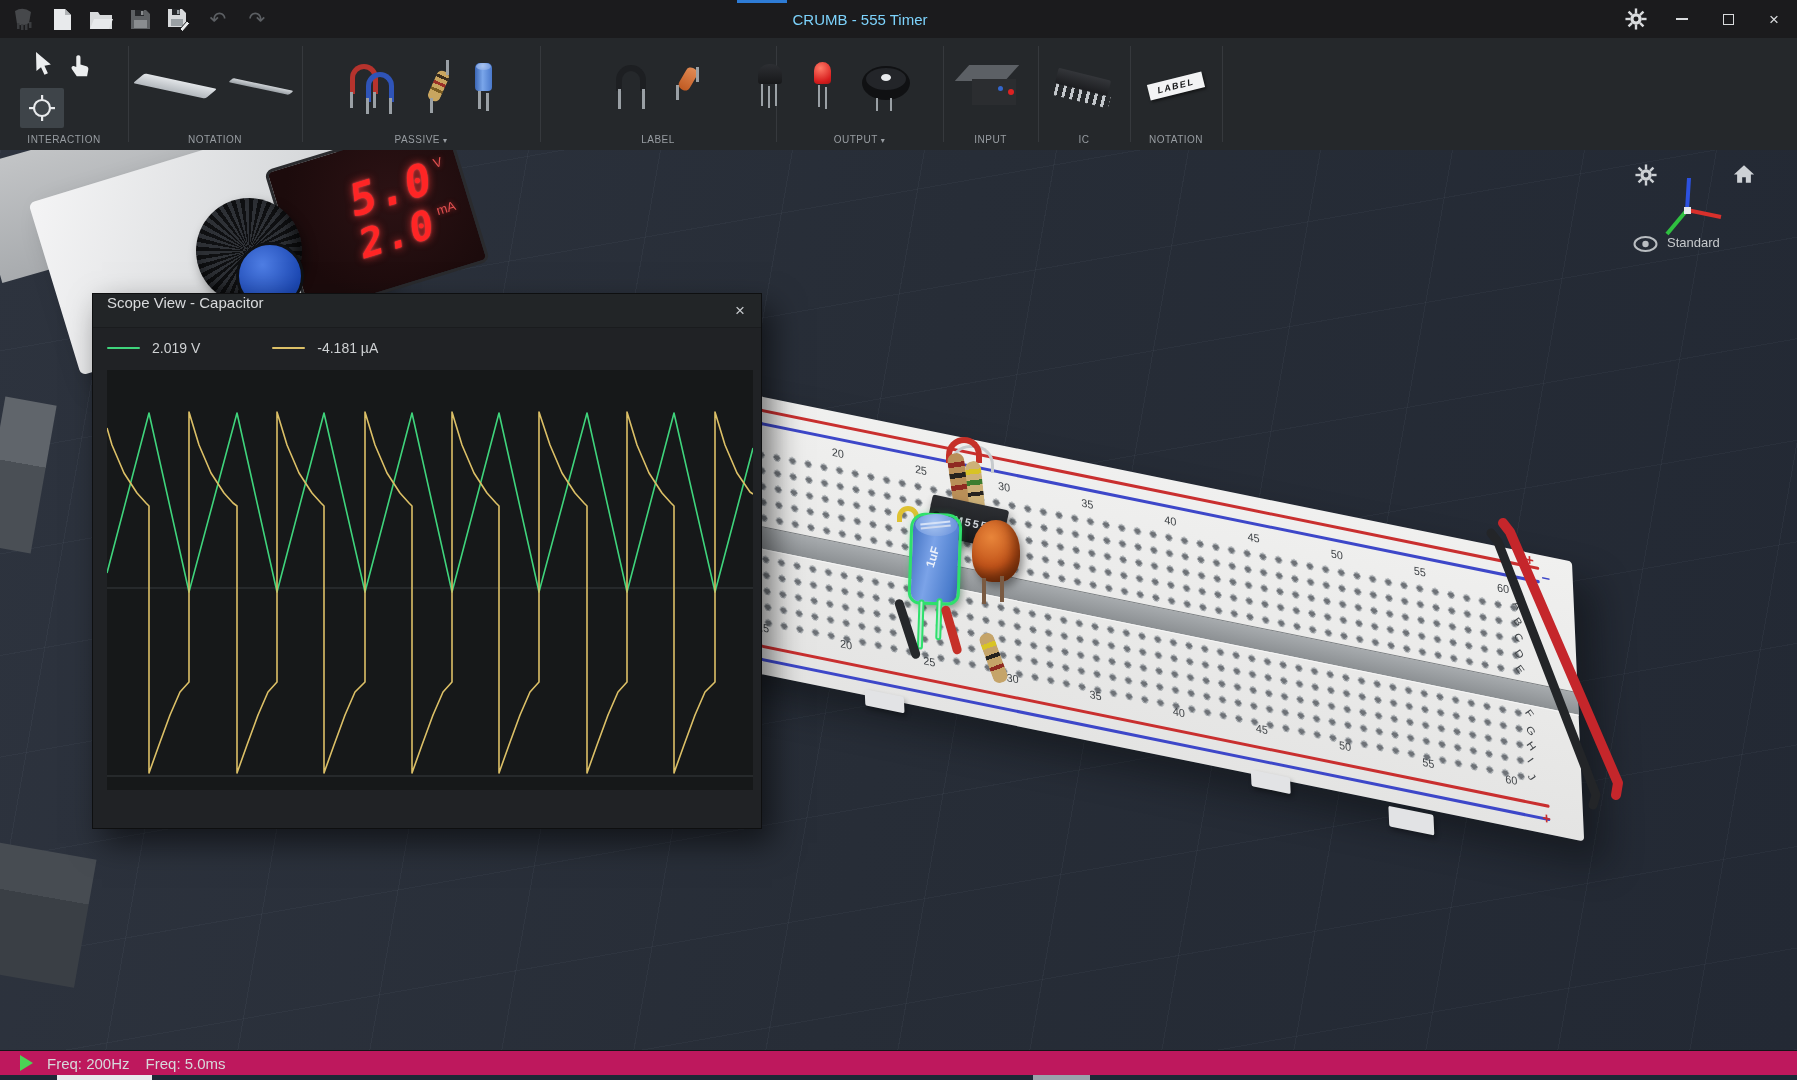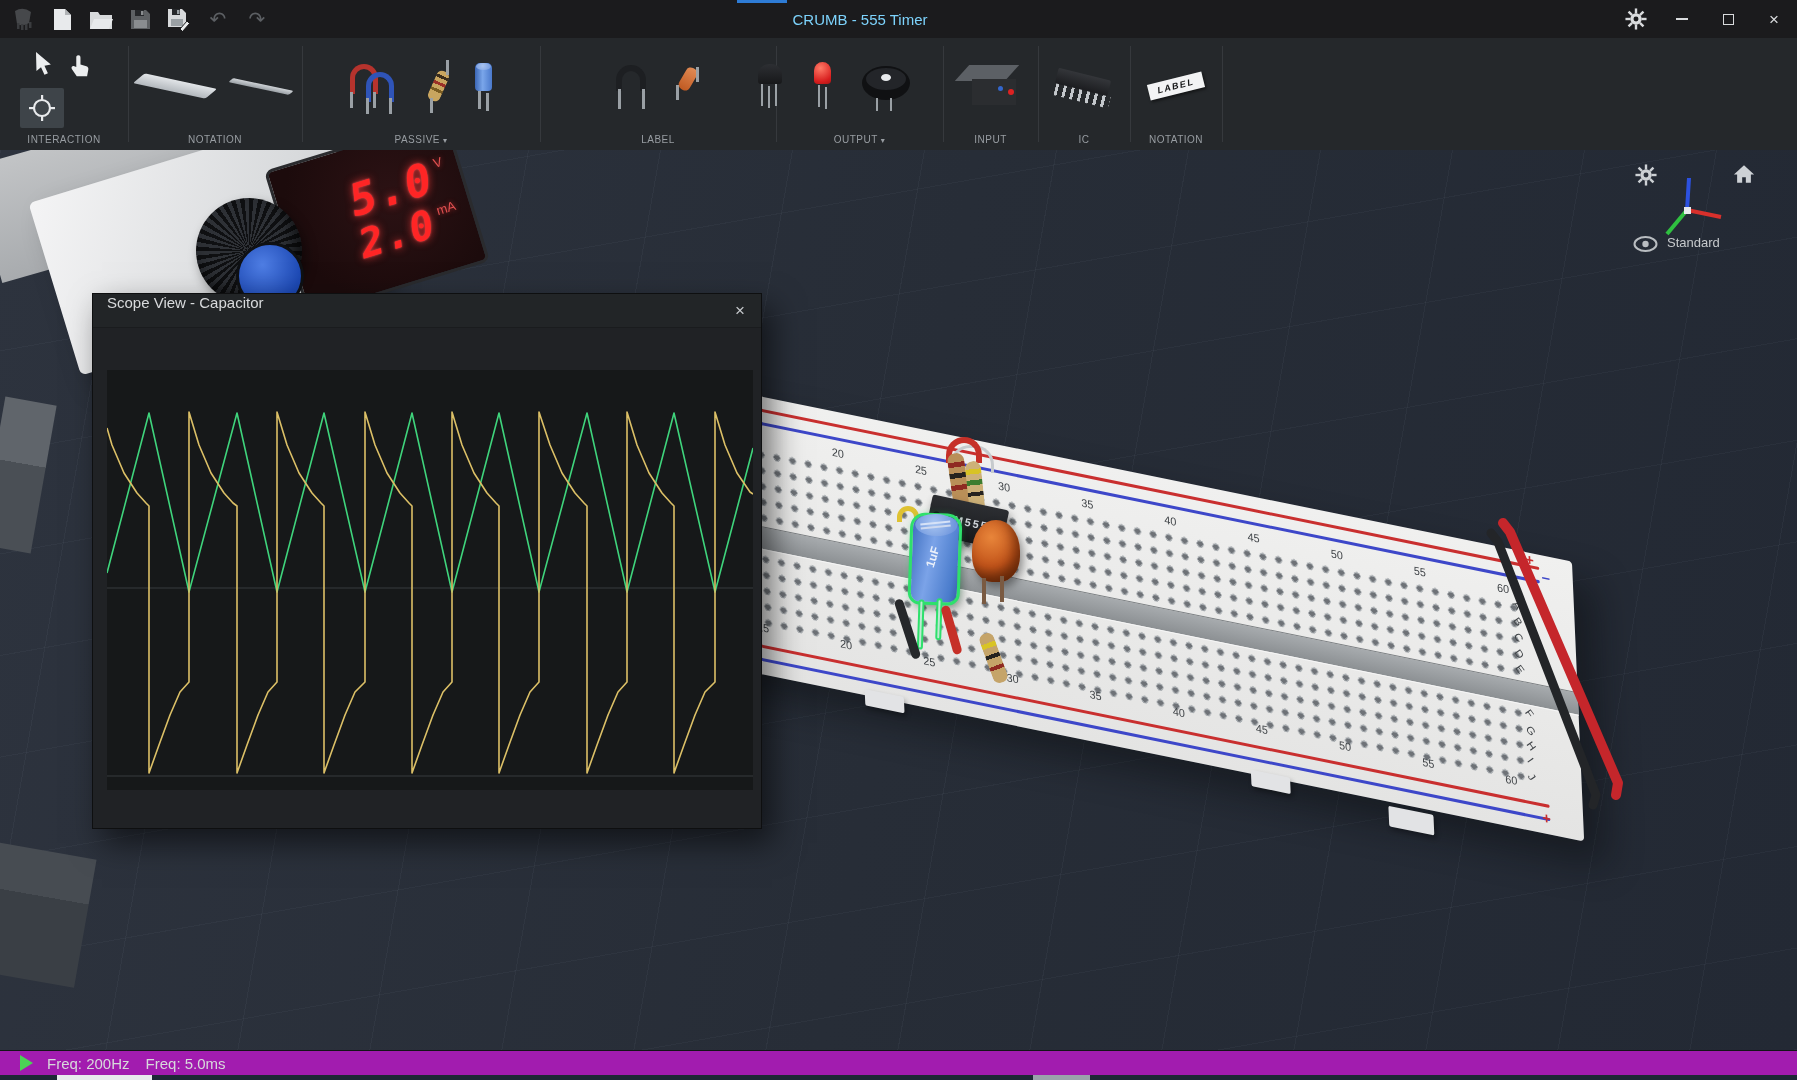--- a/index.html
+++ b/index.html
@@ -534,6 +534,12 @@
             <span>×</span>
           </div>
       </div>
+      <div class="scope-legend">
+        <div class="sw sw-green"></div>
+        <span class="legend-val">2.019 V</span>
+        <div class="sw sw-yellow"></div>
+        <span class="legend-val">-4.181 µA</span>
+      </div>
       <svg class="scope-plot" id="scope-svg" width="646" height="420" viewBox="0 0 646 420">
           <line x1="0" x2="646" y1="218" y2="218" stroke="#2c2f32" stroke-width="1.5"></line>
           <line x1="0" x2="646" y1="406" y2="406" stroke="#2c2f32" stroke-width="1.5"></line>

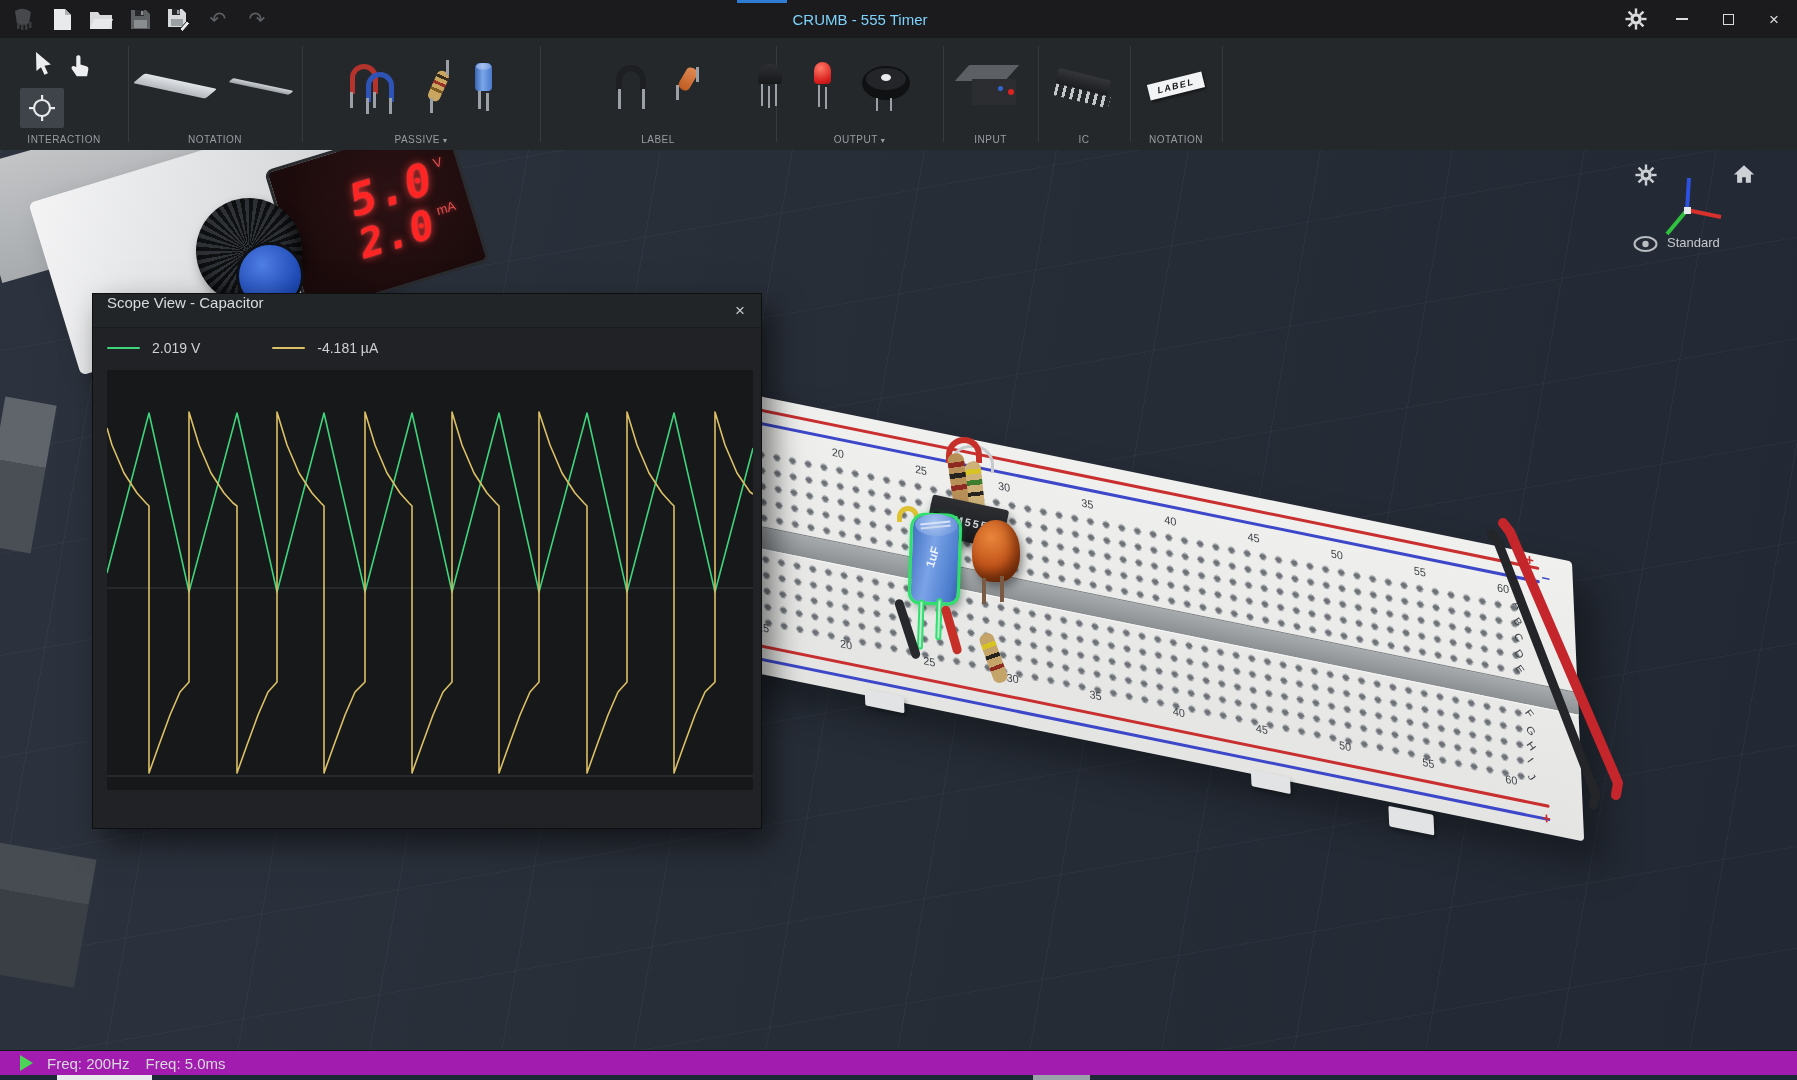--- a/index.html
+++ b/index.html
@@ -159,7 +159,7 @@
   .scope-plot { position:absolute; left:14px; top:76px; width:646px; height:420px; background:#161819; }
 
   
-  .statusbar { position:absolute; left:0; top:1050px; width:1797px; height:25px; background:#a21caf; border-top:1px solid #131517; display:flex; align-items:center; }
+  .statusbar { position:absolute; left:0; top:1050px; width:1797px; height:25px; background:#be185d; border-top:1px solid #131517; display:flex; align-items:center; }
   .play-tri { width:0; height:0; border-left:13px solid #4bd455; border-top:8px solid rgba(0,0,0,0); border-bottom:8px solid rgba(0,0,0,0); margin-left:20px; }
   .sb-text { font-size:15px; color:#d7d9db; margin-left:14px; }
   .sb-text + .sb-text { margin-left:16px; }

